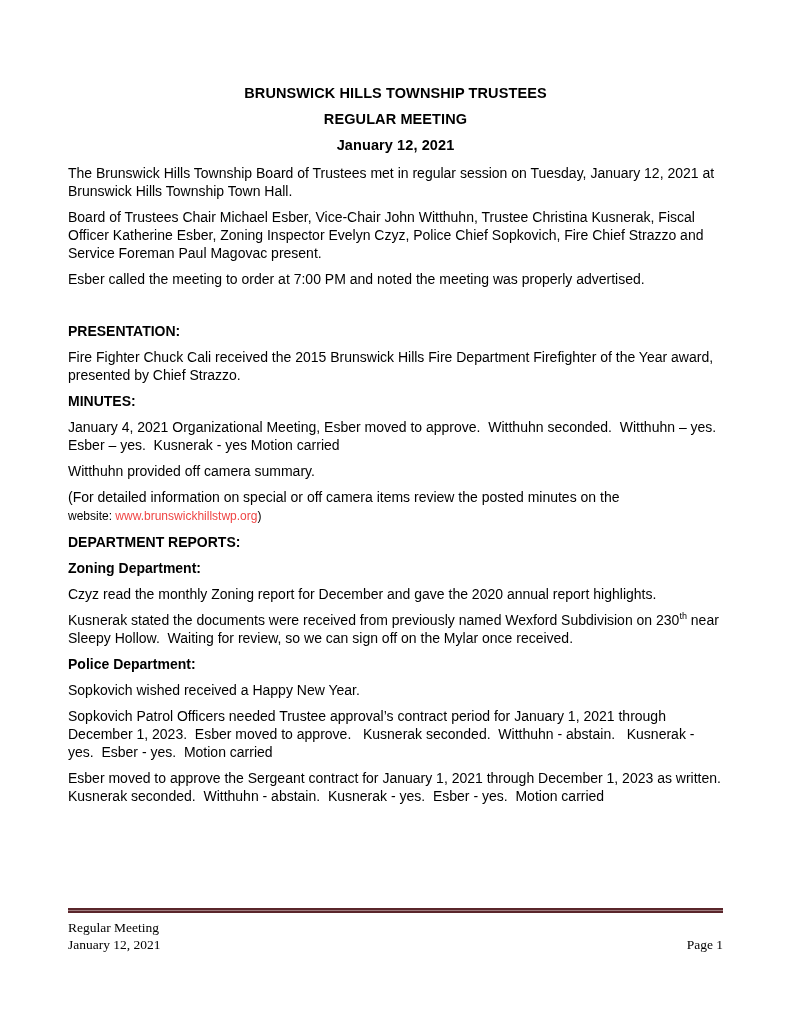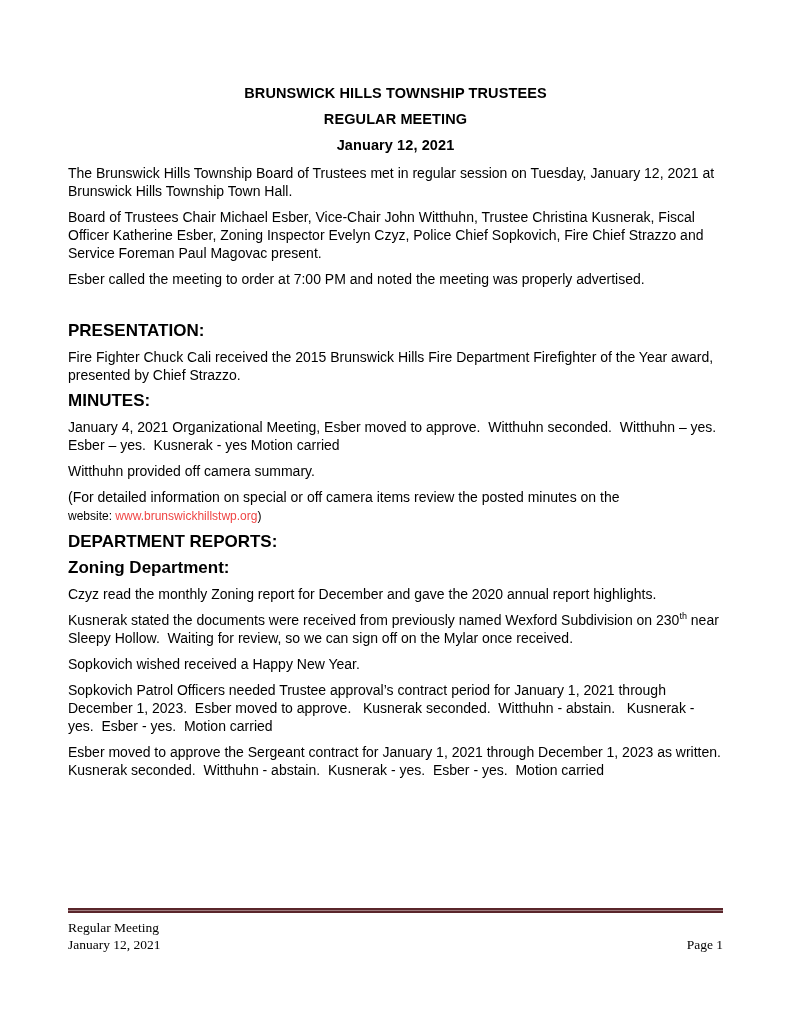--- a/index.html
+++ b/index.html
@@ -36,7 +36,7 @@
     white-space: pre-wrap;
   }
   .heading {
-    font-size: 17px;
+    font-size: 14px;
     font-weight: bold;
     line-height: 18px;
     margin: 0 0 8px 0;

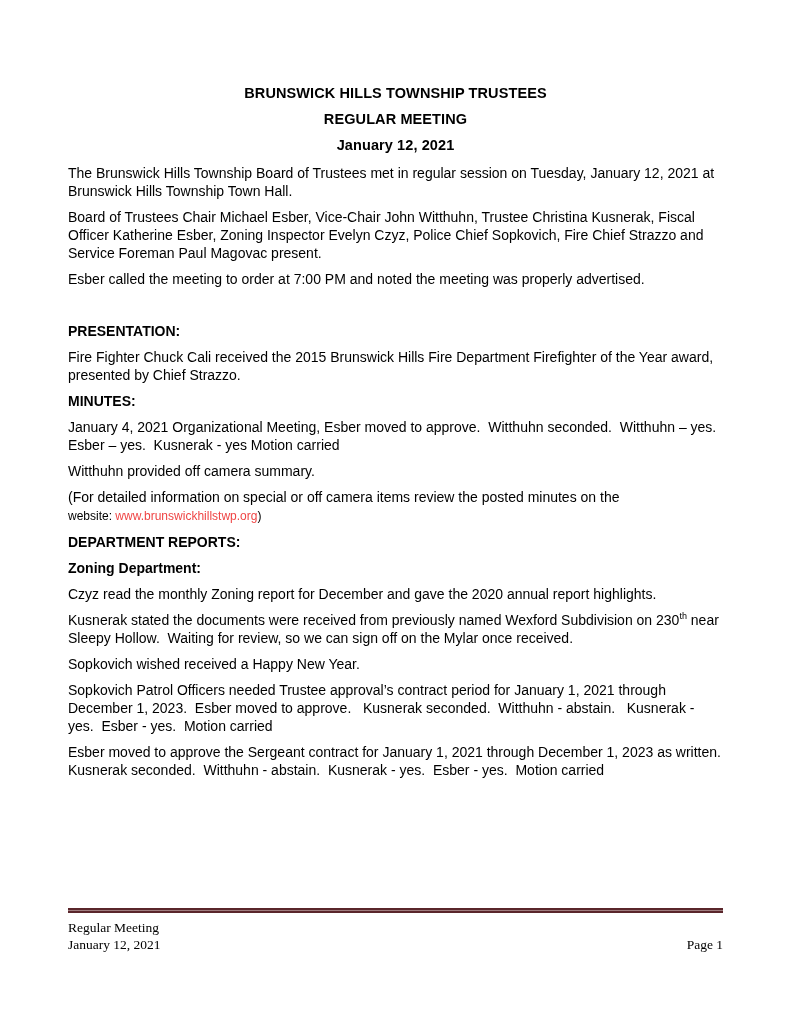--- a/index.html
+++ b/index.html
@@ -115,6 +115,7 @@
     <p class="para">Czyz read the monthly Zoning report for December and gave the 2020 annual report highlights.</p>
     <p class="para"><span>Kusnerak stated the documents were received from previously named Wexford Subdivision on 230</span><sup>th</sup><span> near Sleepy Hollow.  Waiting for review, so we can sign off on the Mylar once received.</span></p>
 
+    <h2 class="heading">Police Department:</h2>
     <p class="para">Sopkovich wished received a Happy New Year.</p>
     <p class="para">Sopkovich Patrol Officers needed Trustee approval’s contract period for January 1, 2021 through December 1, 2023.  Esber moved to approve.   Kusnerak seconded.  Witthuhn - abstain.   Kusnerak - yes.  Esber - yes.  Motion carried</p>
     <p class="para">Esber moved to approve the Sergeant contract for January 1, 2021 through December 1, 2023 as written.  Kusnerak seconded.  Witthuhn - abstain.  Kusnerak - yes.  Esber - yes.  Motion carried</p>

